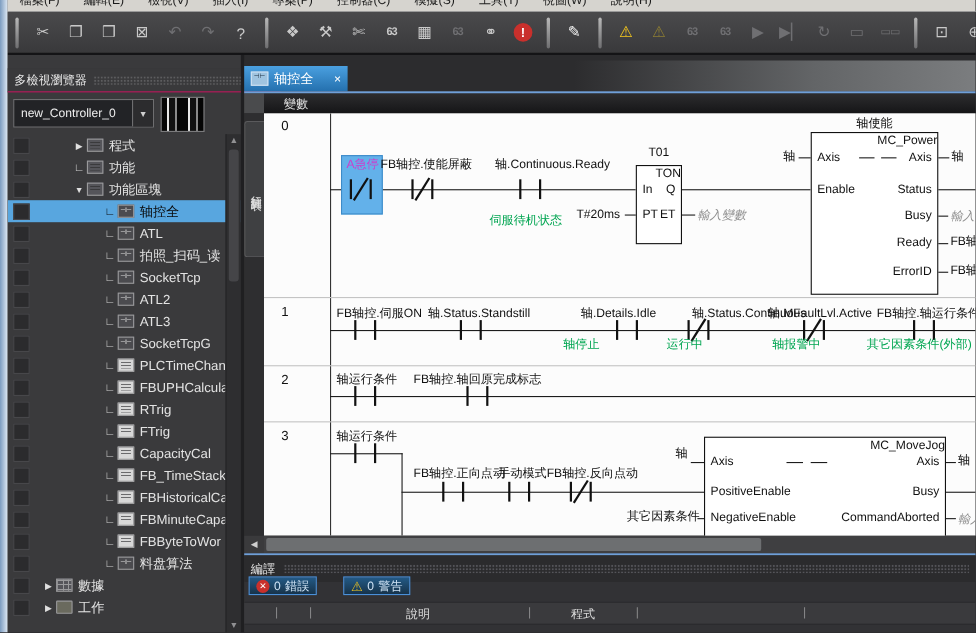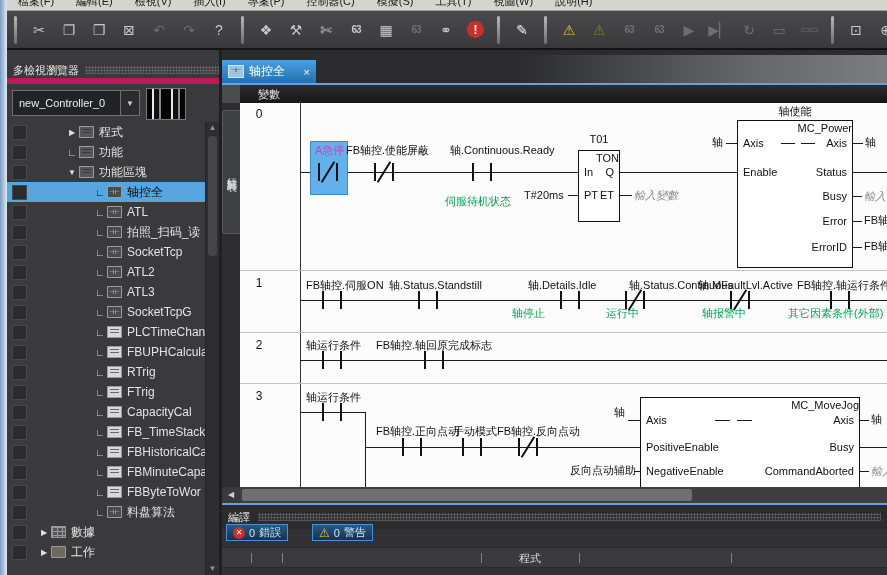--- a/index.html
+++ b/index.html
@@ -23,7 +23,7 @@
   .ticon.dimyellow{color:#8d7d33}
   
   #explorer{left:7px;top:50px;width:212px;height:525px;background:#3a3a3c}
-  #exp-header{position:absolute;left:0;top:12px;width:248px;height:22px;background:#39393b;border-bottom:6px solid #be185d;
+  #exp-header{position:absolute;left:0;top:12px;width:248px;height:22px;background:#39393b;border-bottom:1px solid #be185d;
               display:flex;align-items:center;padding:0 6px;box-sizing:border-box}
   #exp-header .ttl{font-size:11px;color:#e8e8e8;margin-right:6px;white-space:nowrap}
   #exp-header .dots{flex:1;height:8px;background-image:radial-gradient(#5d5d5f 1px,transparent 1.2px);background-size:3px 3px}

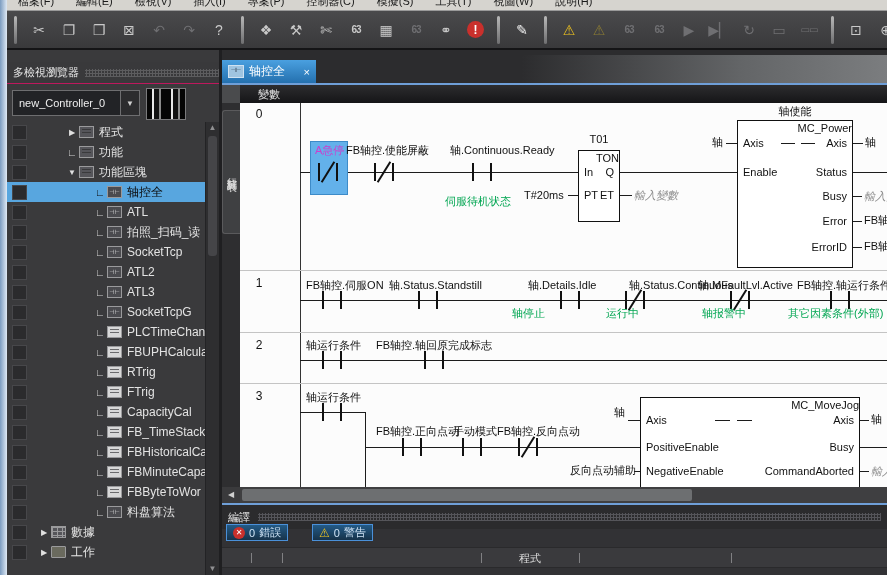--- a/index.html
+++ b/index.html
@@ -408,7 +408,7 @@
     <span style="left:5px;top:45px">Enable</span>
     <span class="pr" style="top:45px">Status</span>
     <span class="pr" style="top:69px">Busy</span>
-    <span class="pr" style="top:94px">Error</span>
+    <span class="pr" style="top:94px">Ready</span>
     <span class="pr" style="top:120px">ErrorID</span>
   </div>
   <div class="w" style="left:541px;top:40px;width:14px"></div>

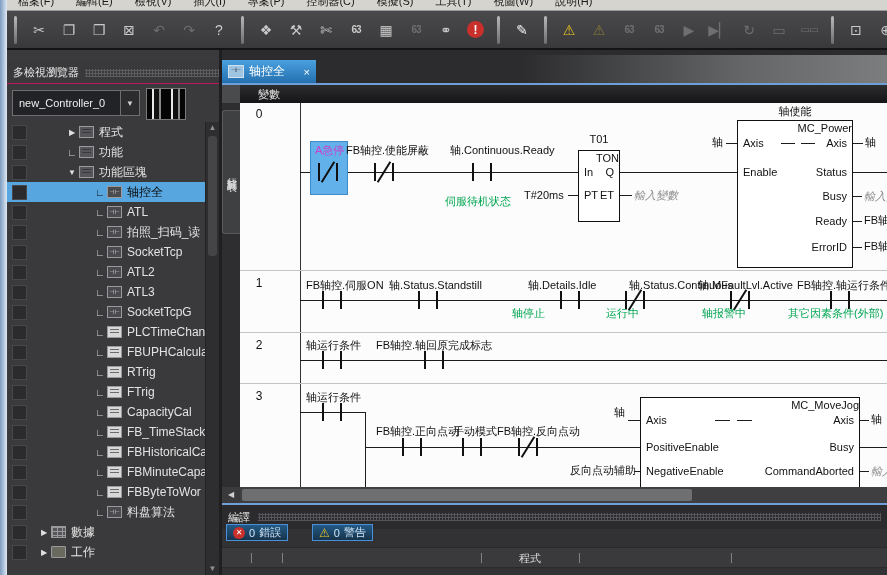--- a/index.html
+++ b/index.html
@@ -516,7 +516,7 @@
   <div class="w" style="left:620px;top:317px;width:9px"></div>
   <div class="lbl" style="left:631px;top:310px">轴</div>
   <div class="w" style="left:620px;top:344px;width:27px"></div>
-  <div class="lbl" style="left:316px;top:361px;width:80px;text-align:right">反向点动辅助</div>
+  <div class="lbl" style="left:316px;top:361px;width:80px;text-align:right">其它因素条件</div>
   <div class="w" style="left:394px;top:368px;width:6px"></div>
   <div class="w" style="left:620px;top:368px;width:9px"></div>
   <div class="outvar" style="left:631px;top:361px">輸入變數</div>

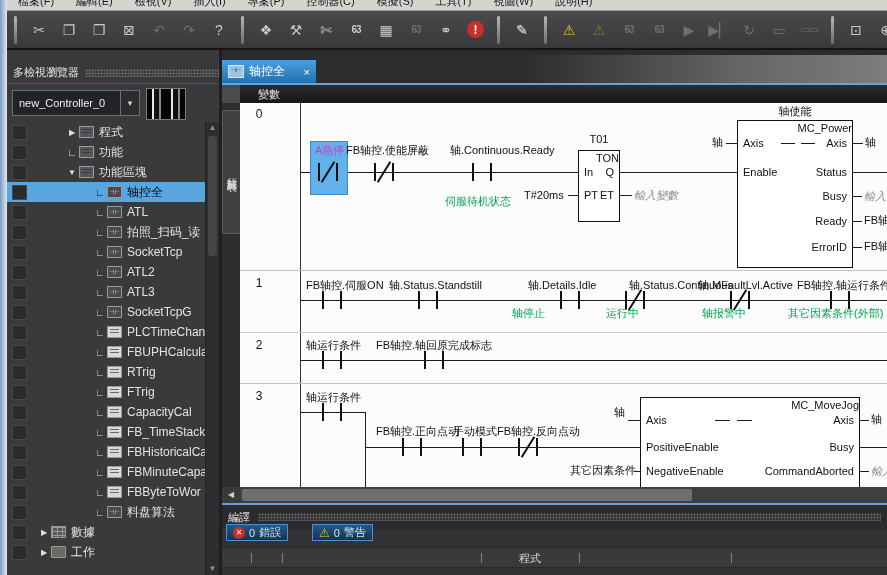--- a/index.html
+++ b/index.html
@@ -546,6 +546,7 @@
   <div id="bhead">
     <span class="sep" style="left:28px">|</span>
     <span class="sep" style="left:59px">|</span>
+    <span style="left:78px;width:160px;text-align:center;position:absolute">說明</span>
     <span class="sep" style="left:258px">|</span>
     <span style="left:263px;width:90px;text-align:center;position:absolute">程式</span>
     <span class="sep" style="left:356px">|</span>

